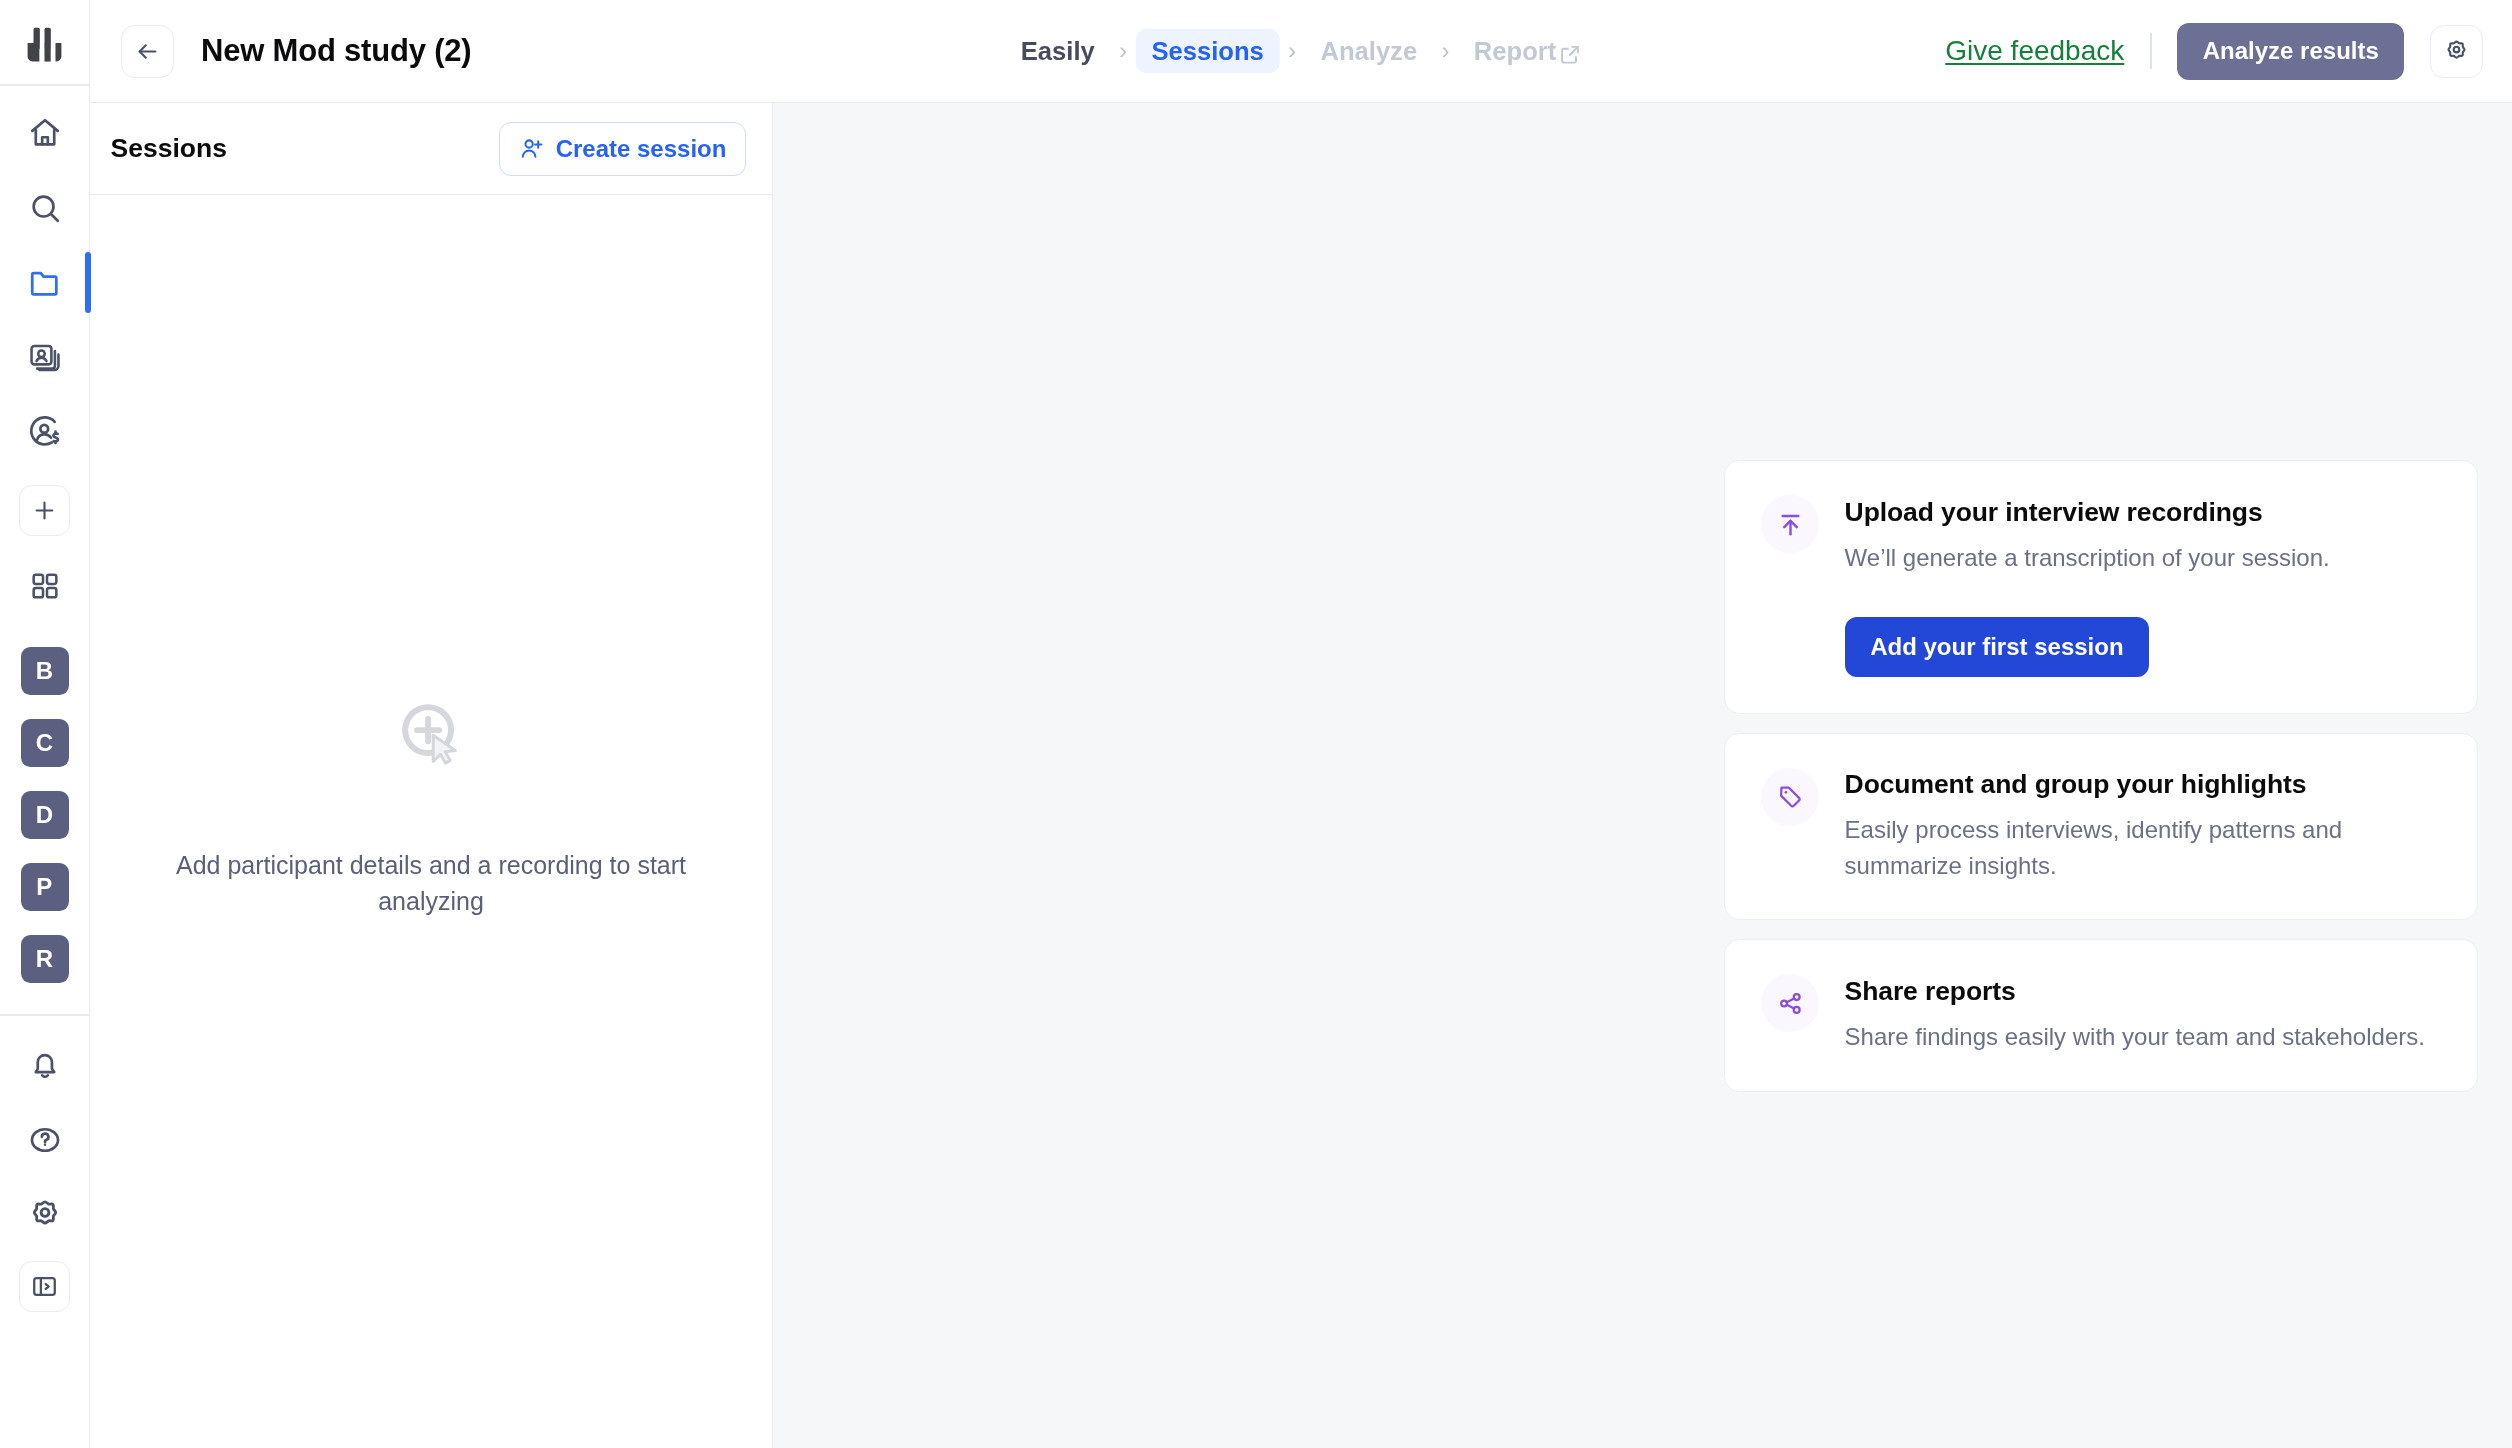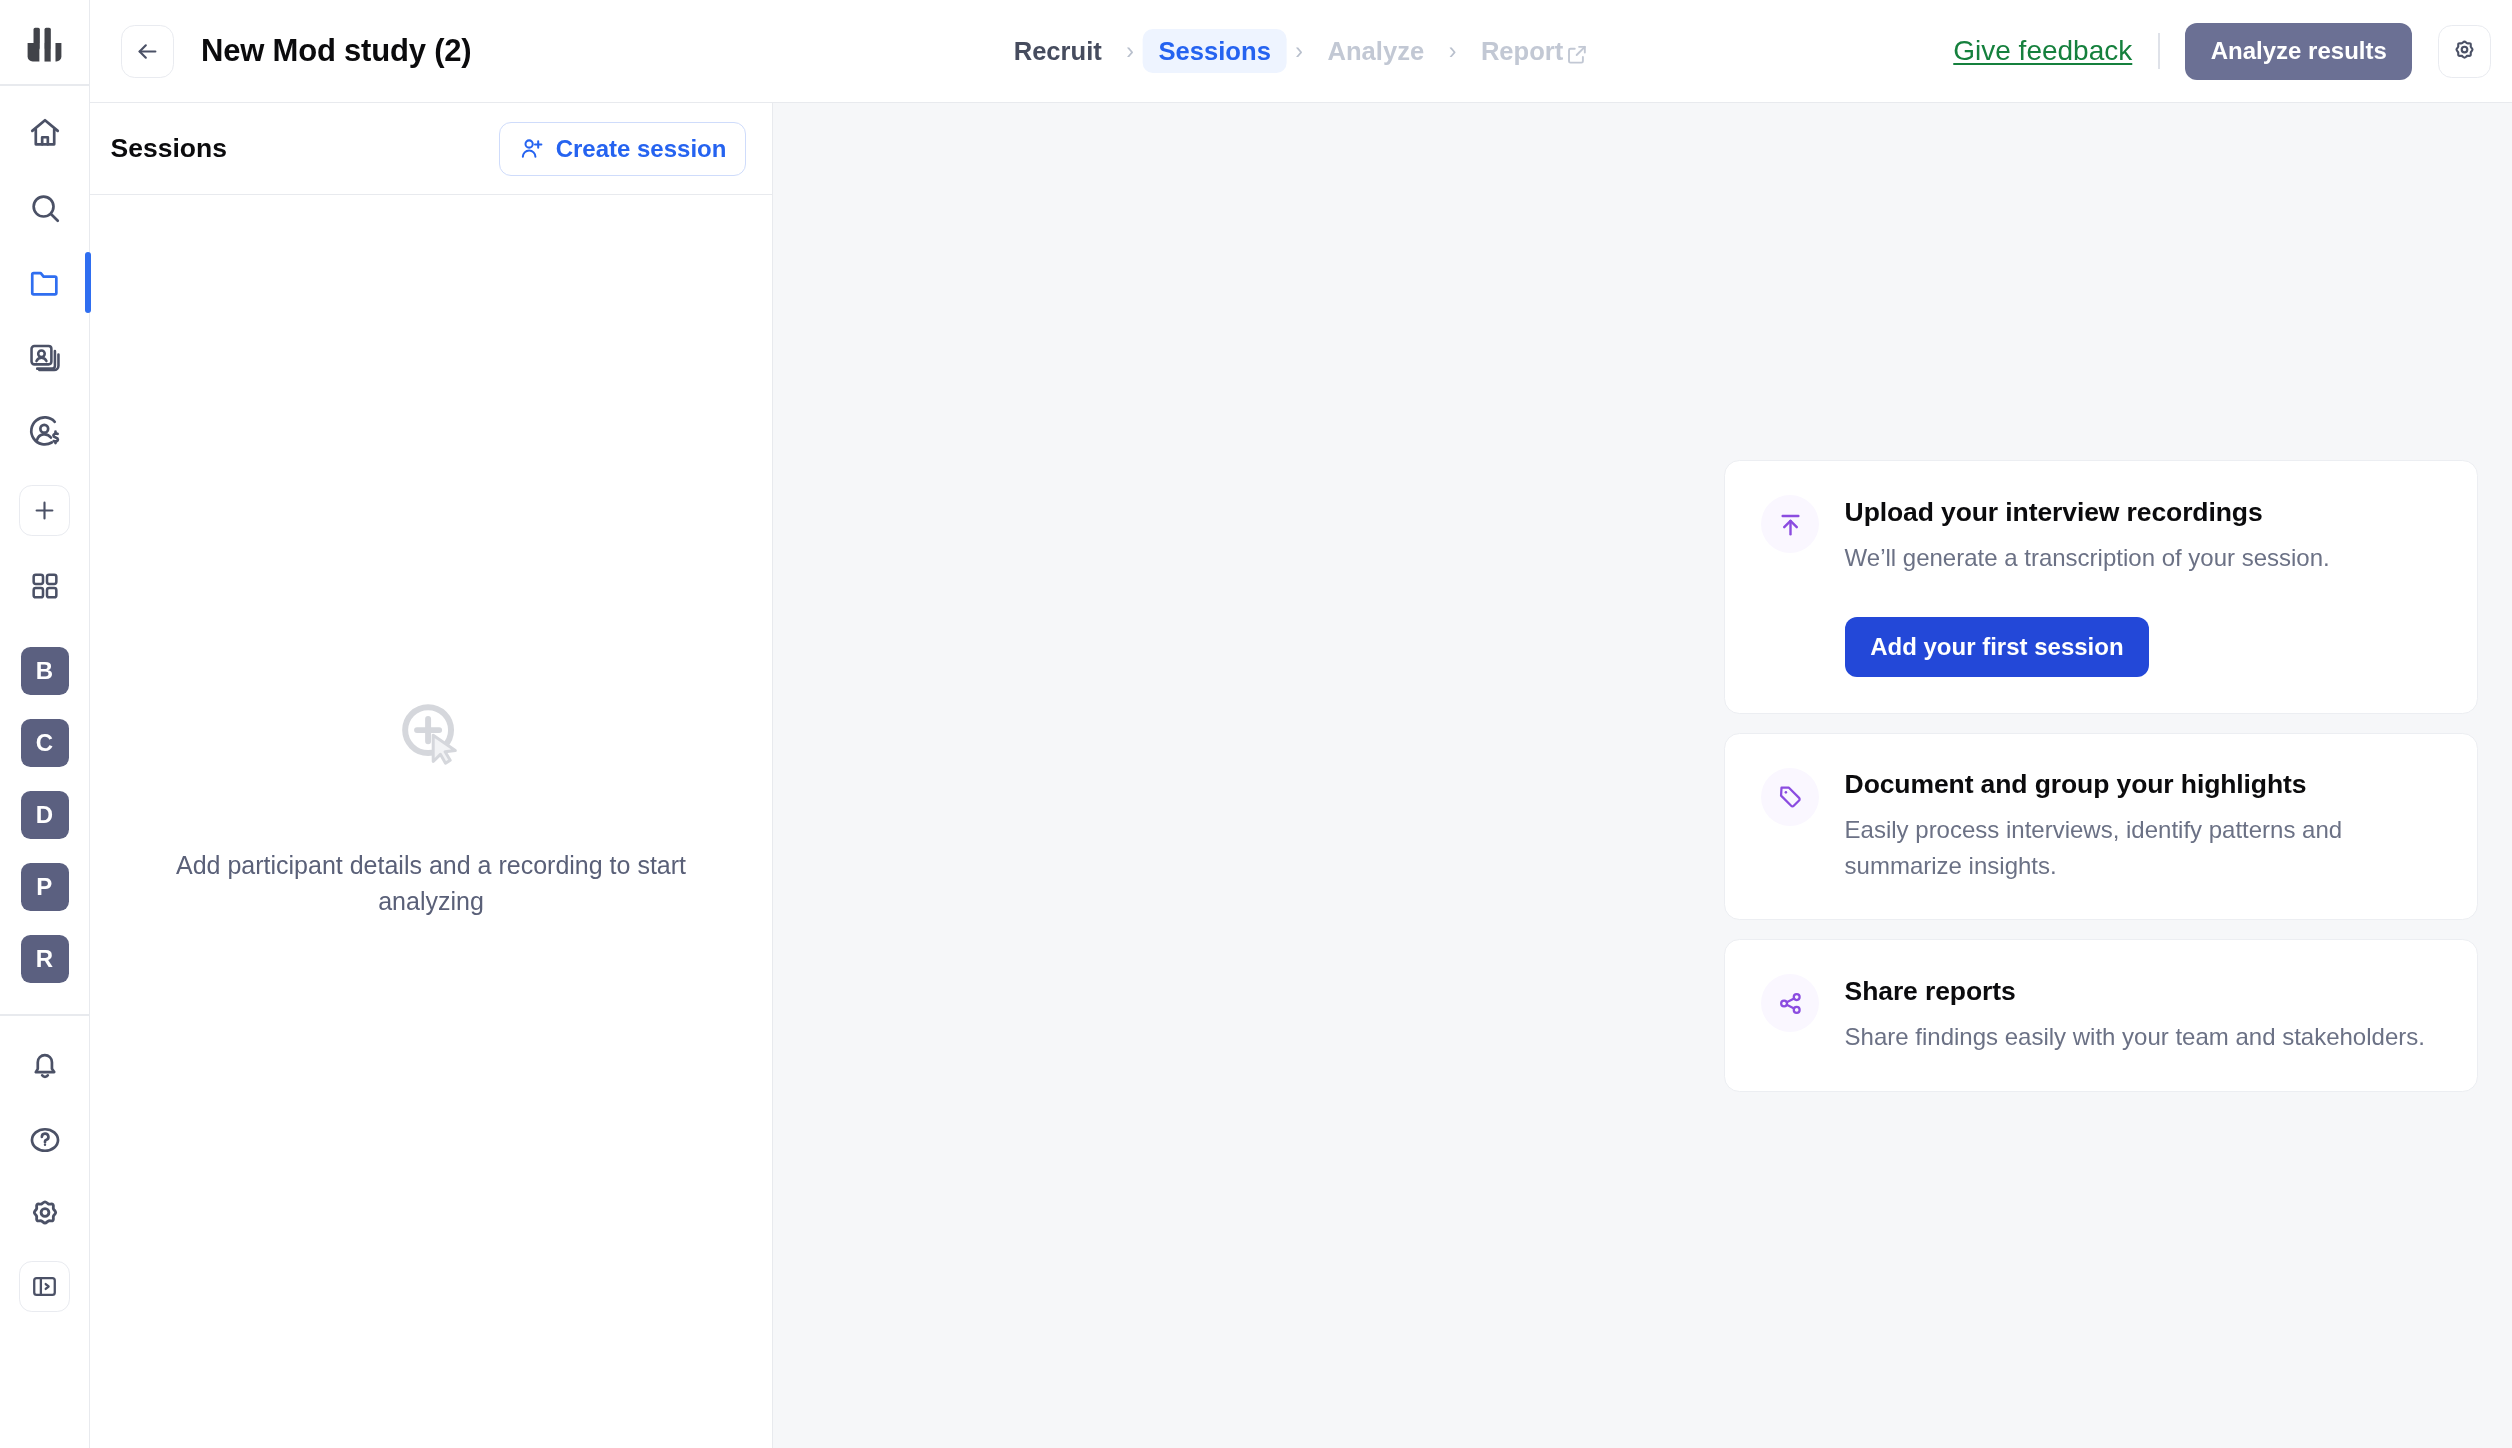--- a/index.html
+++ b/index.html
@@ -50,7 +50,7 @@
     height: 103px; flex: 0 0 103px;
     border-bottom: 1.7px solid #e8eaee;
     display: flex; align-items: center; background: #fff;
-    padding: 0 21px 0 31px; position: relative;
+    padding: 0 29px 0 31px; position: relative;
   }
   .back-btn {
     width: 53px; height: 53px; border: 1.7px solid #e9ebf0; border-radius: 13.7px;

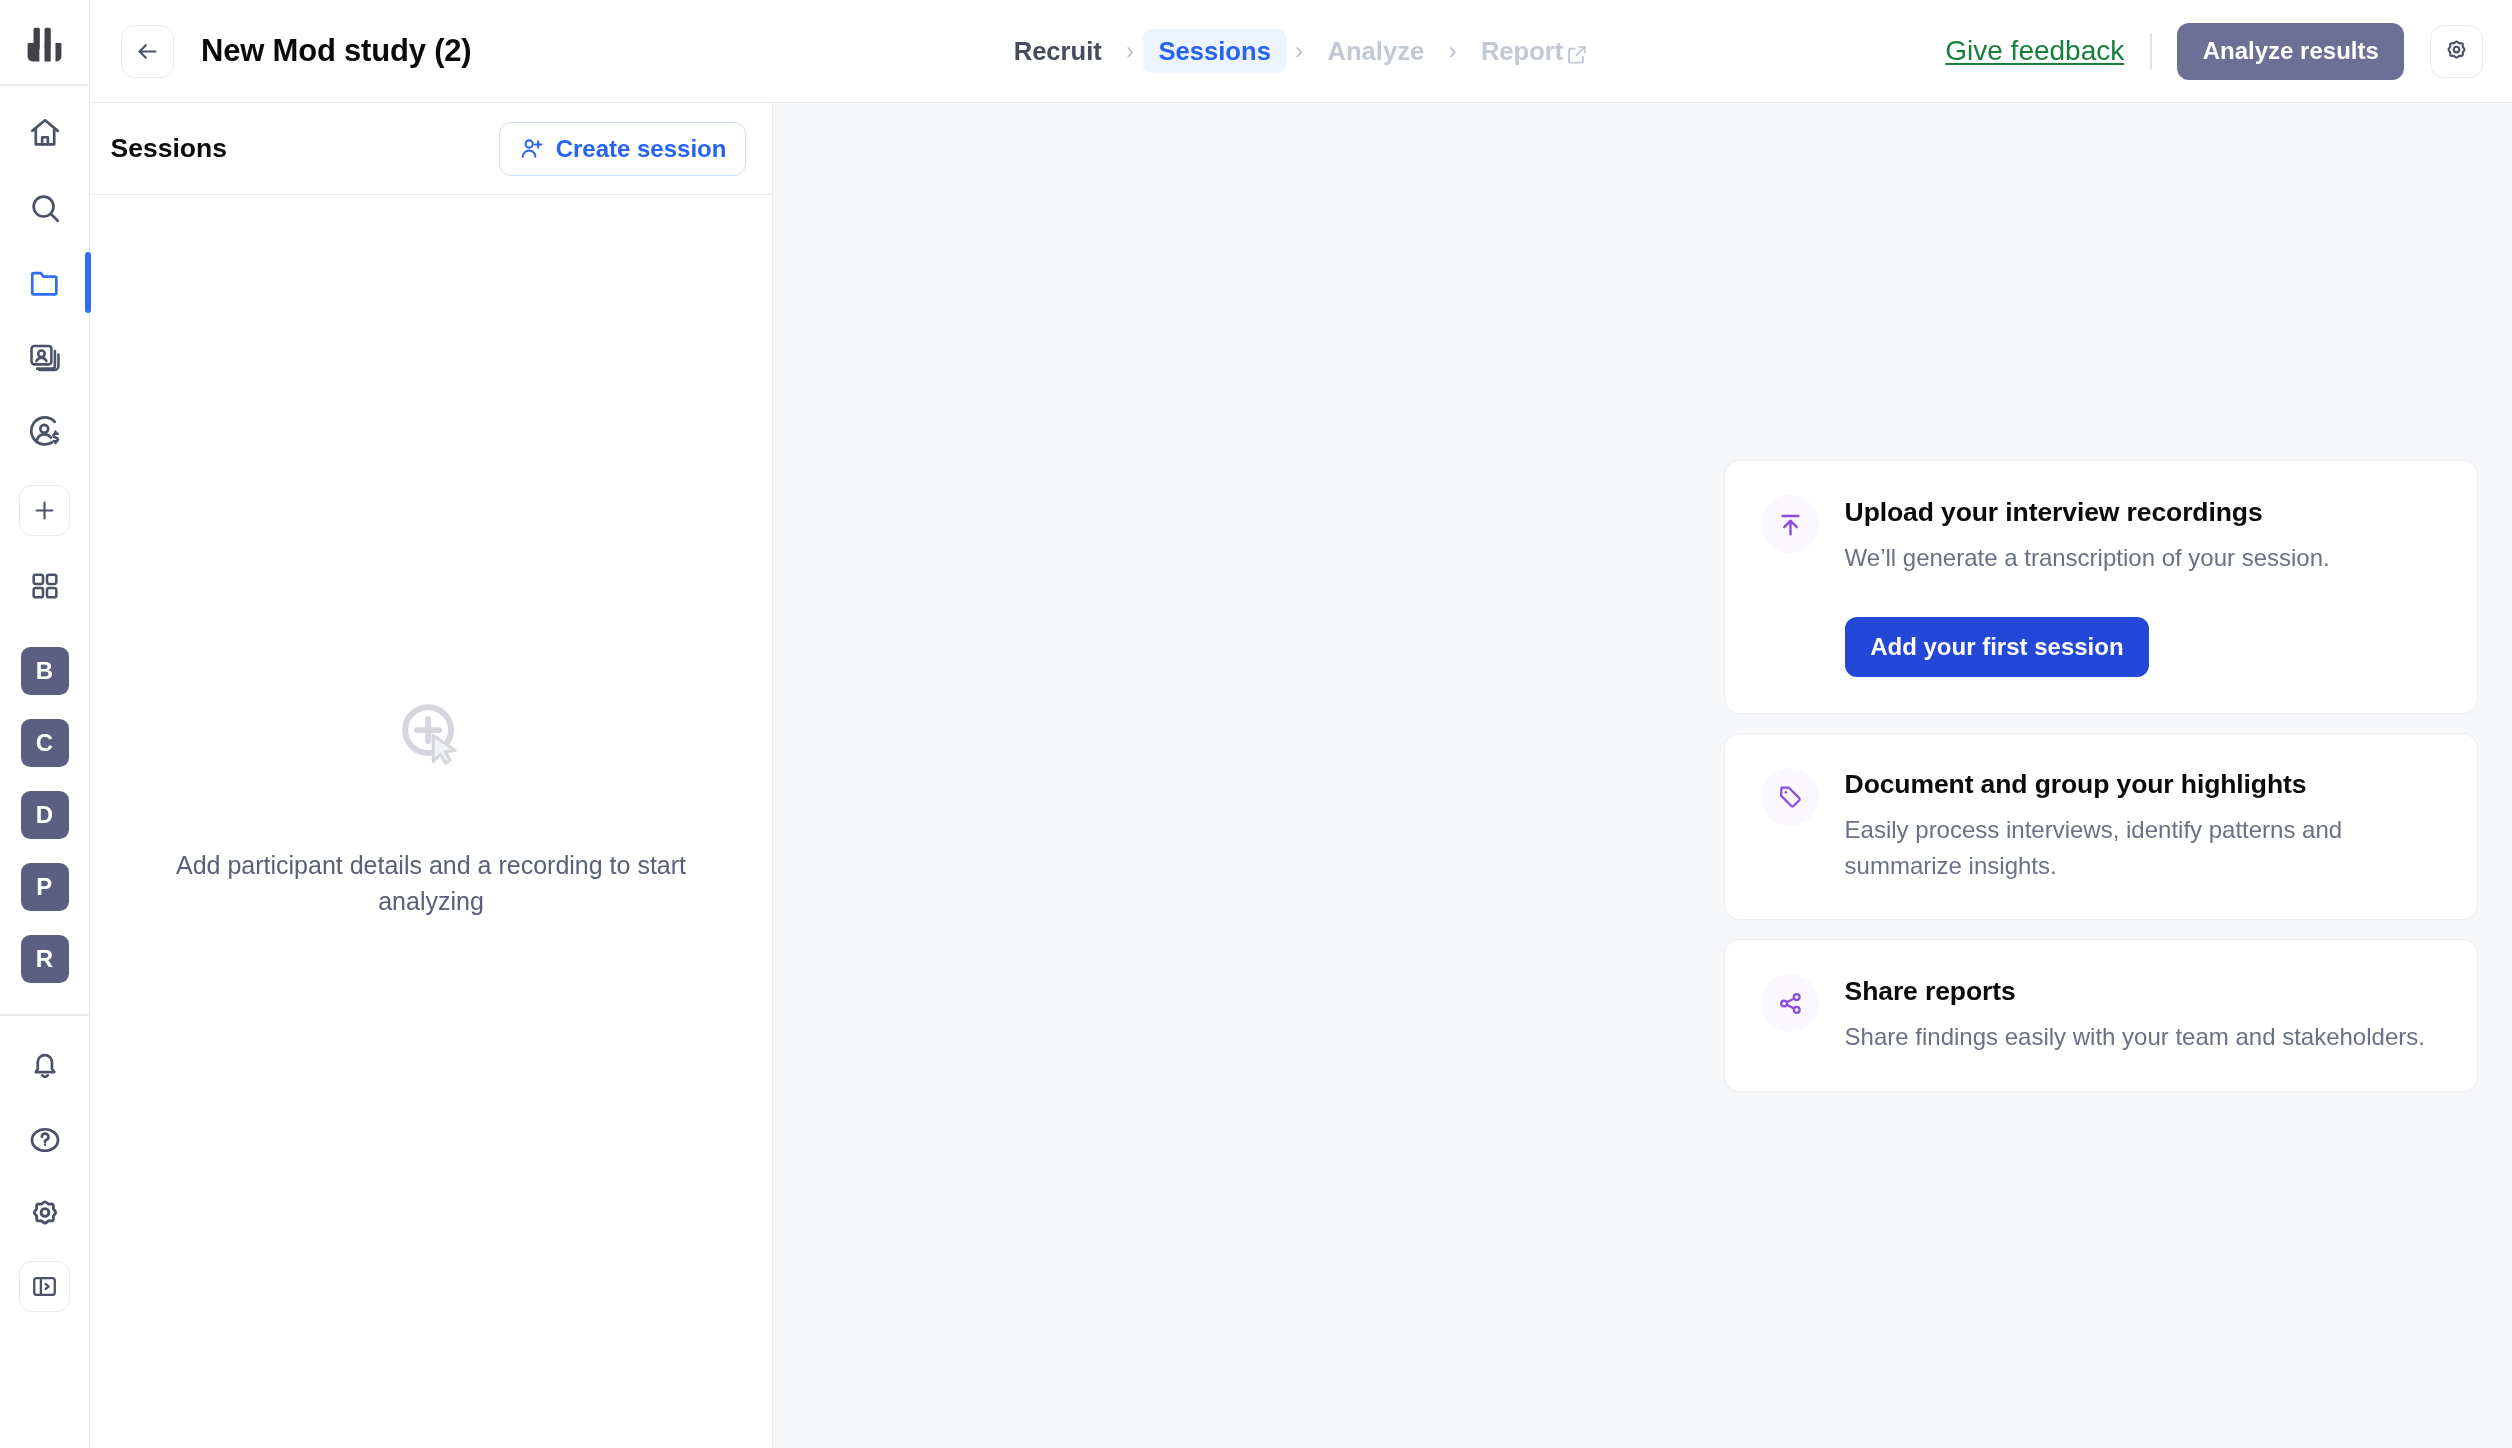--- a/index.html
+++ b/index.html
@@ -283,7 +283,7 @@
       <h1 class="study-title">New Mod study (2)</h1>
 
       <nav class="crumbs">
-        <span class="crumb">Recruit</span>
+        <span class="crumb">Easily</span>
         <span class="crumb-sep">›</span>
         <span class="crumb active">Sessions</span>
         <span class="crumb-sep">›</span>

